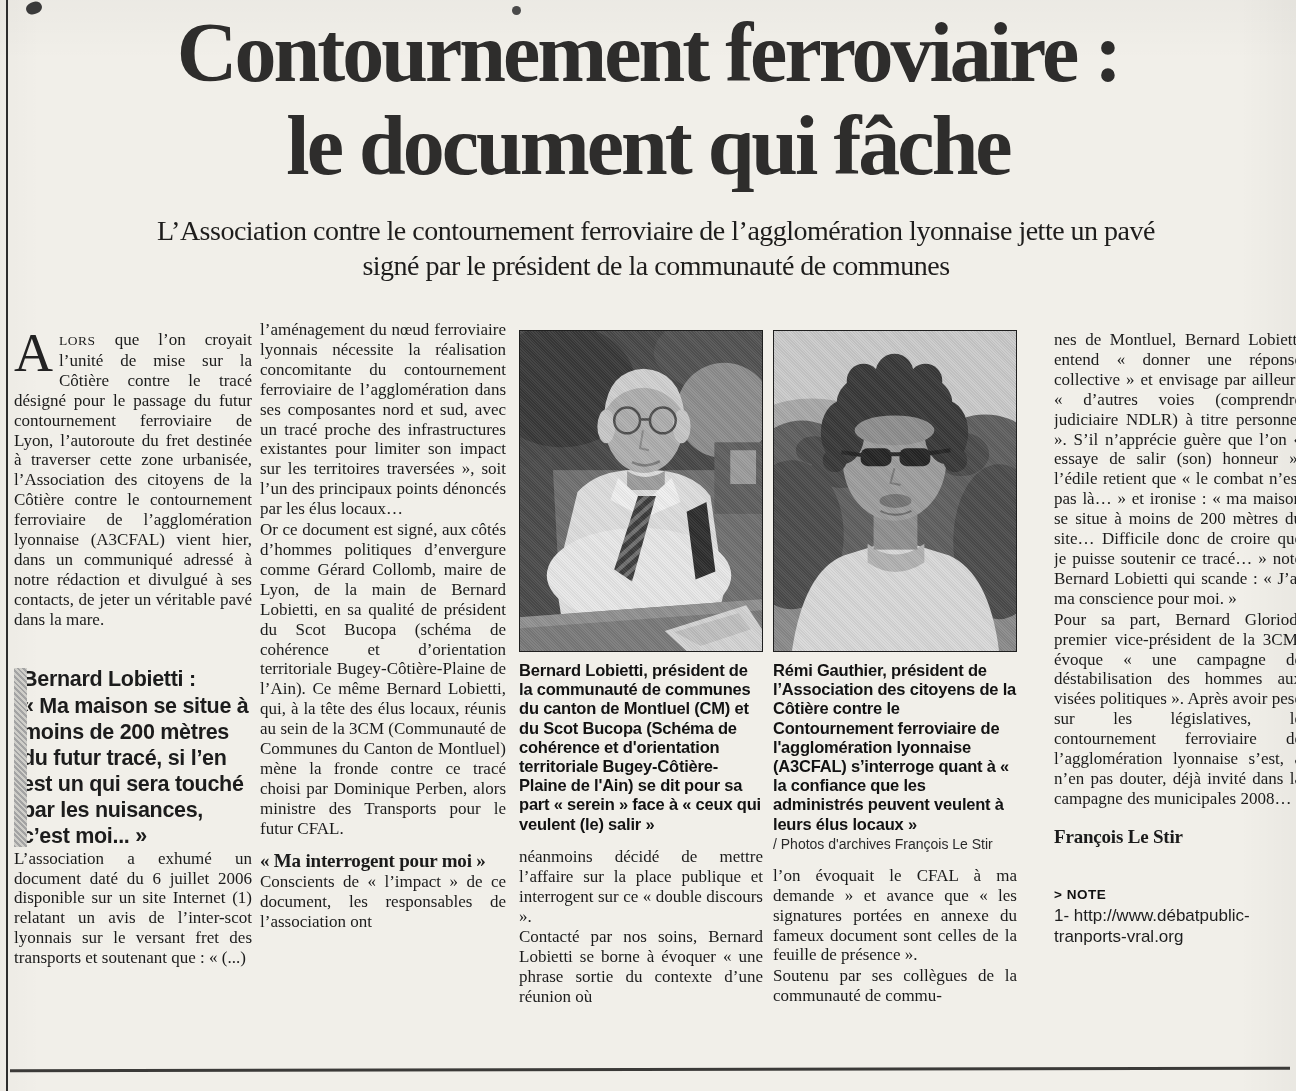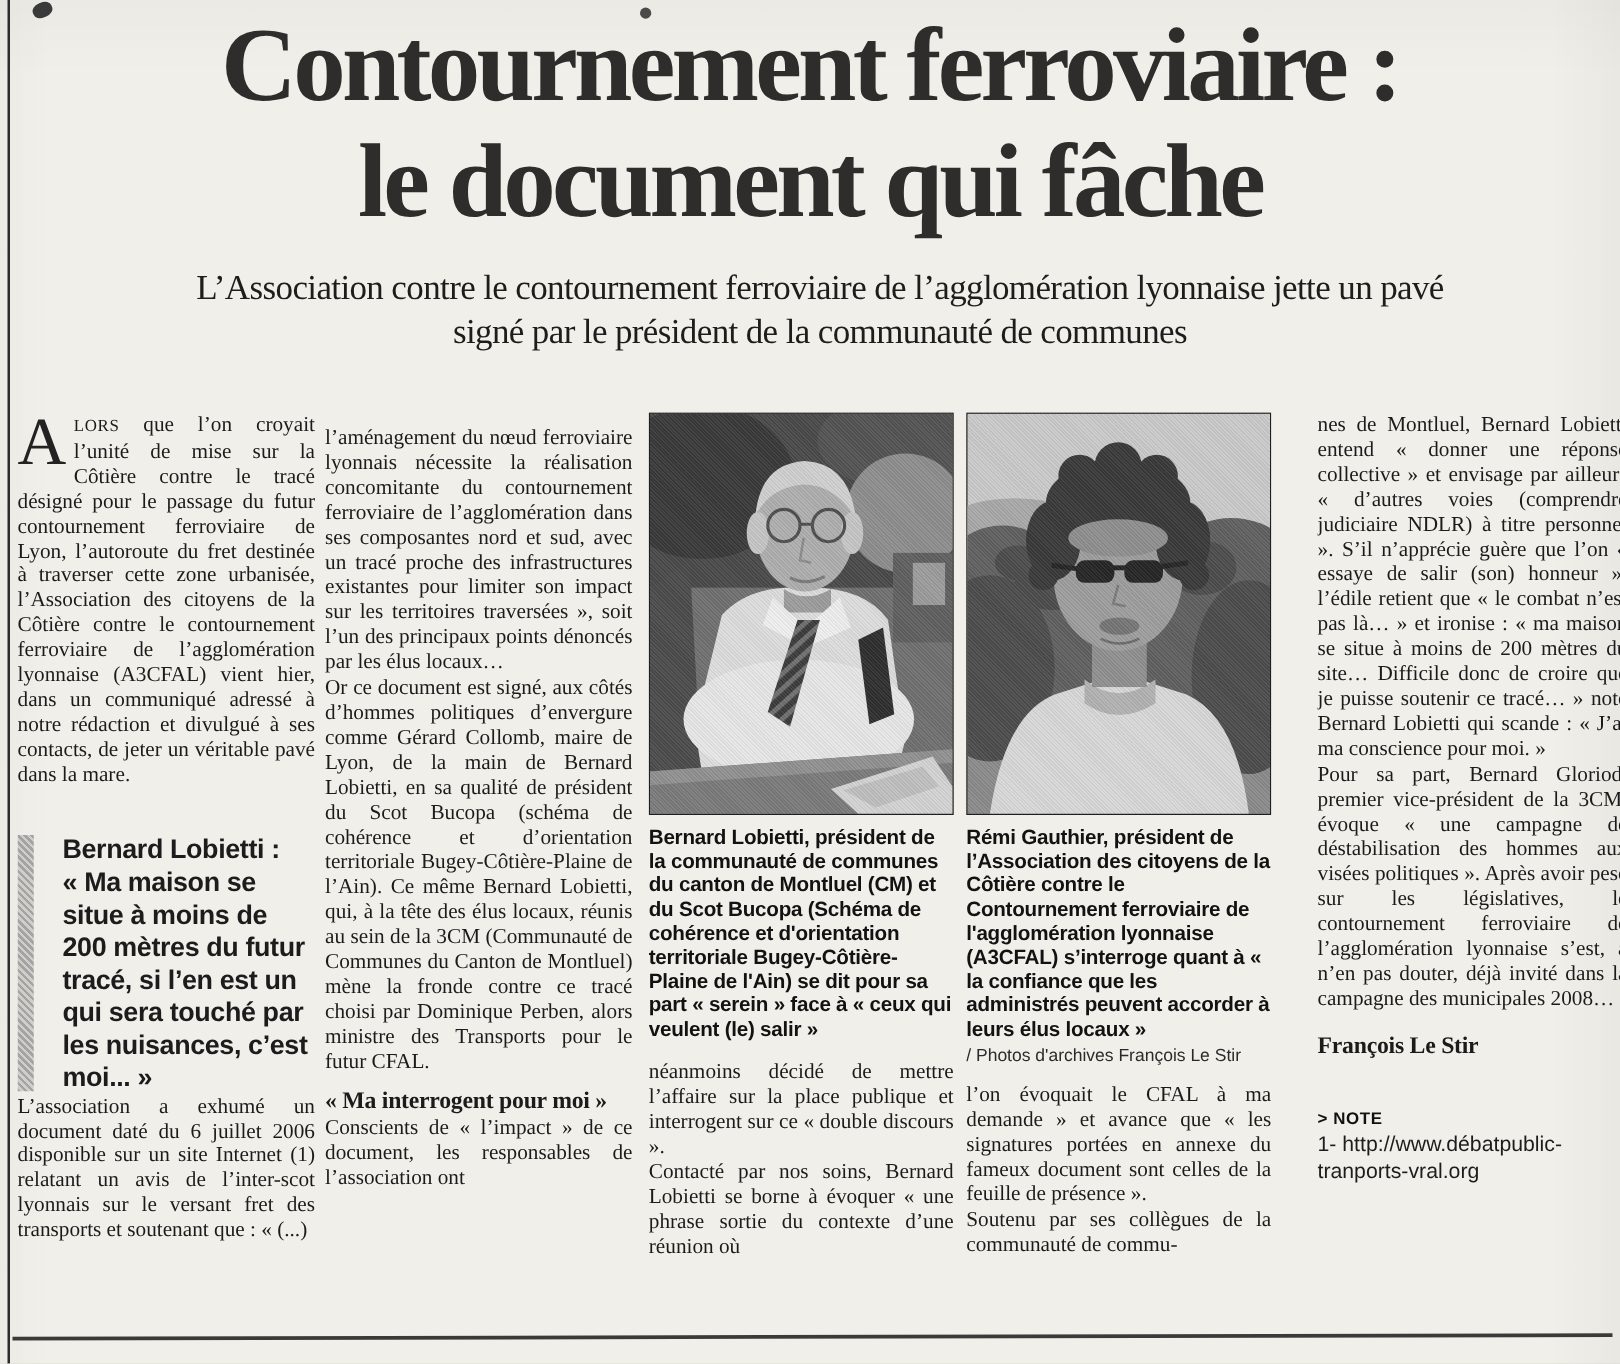--- a/index.html
+++ b/index.html
@@ -30,7 +30,7 @@
   .col p{margin:0 0 0 0;}
   .col p + p{margin-top:1px;}
   #col1{left:14px;width:238px;}
-  #col2{left:260px;width:246px;top:340px;}
+  #col2{left:260px;width:246px;top:320px;}
   #col3{left:519px;width:244px;}
   #col4{left:773px;width:244px;}
   #col5{left:1034px;width:248px;margin-left:20px;}

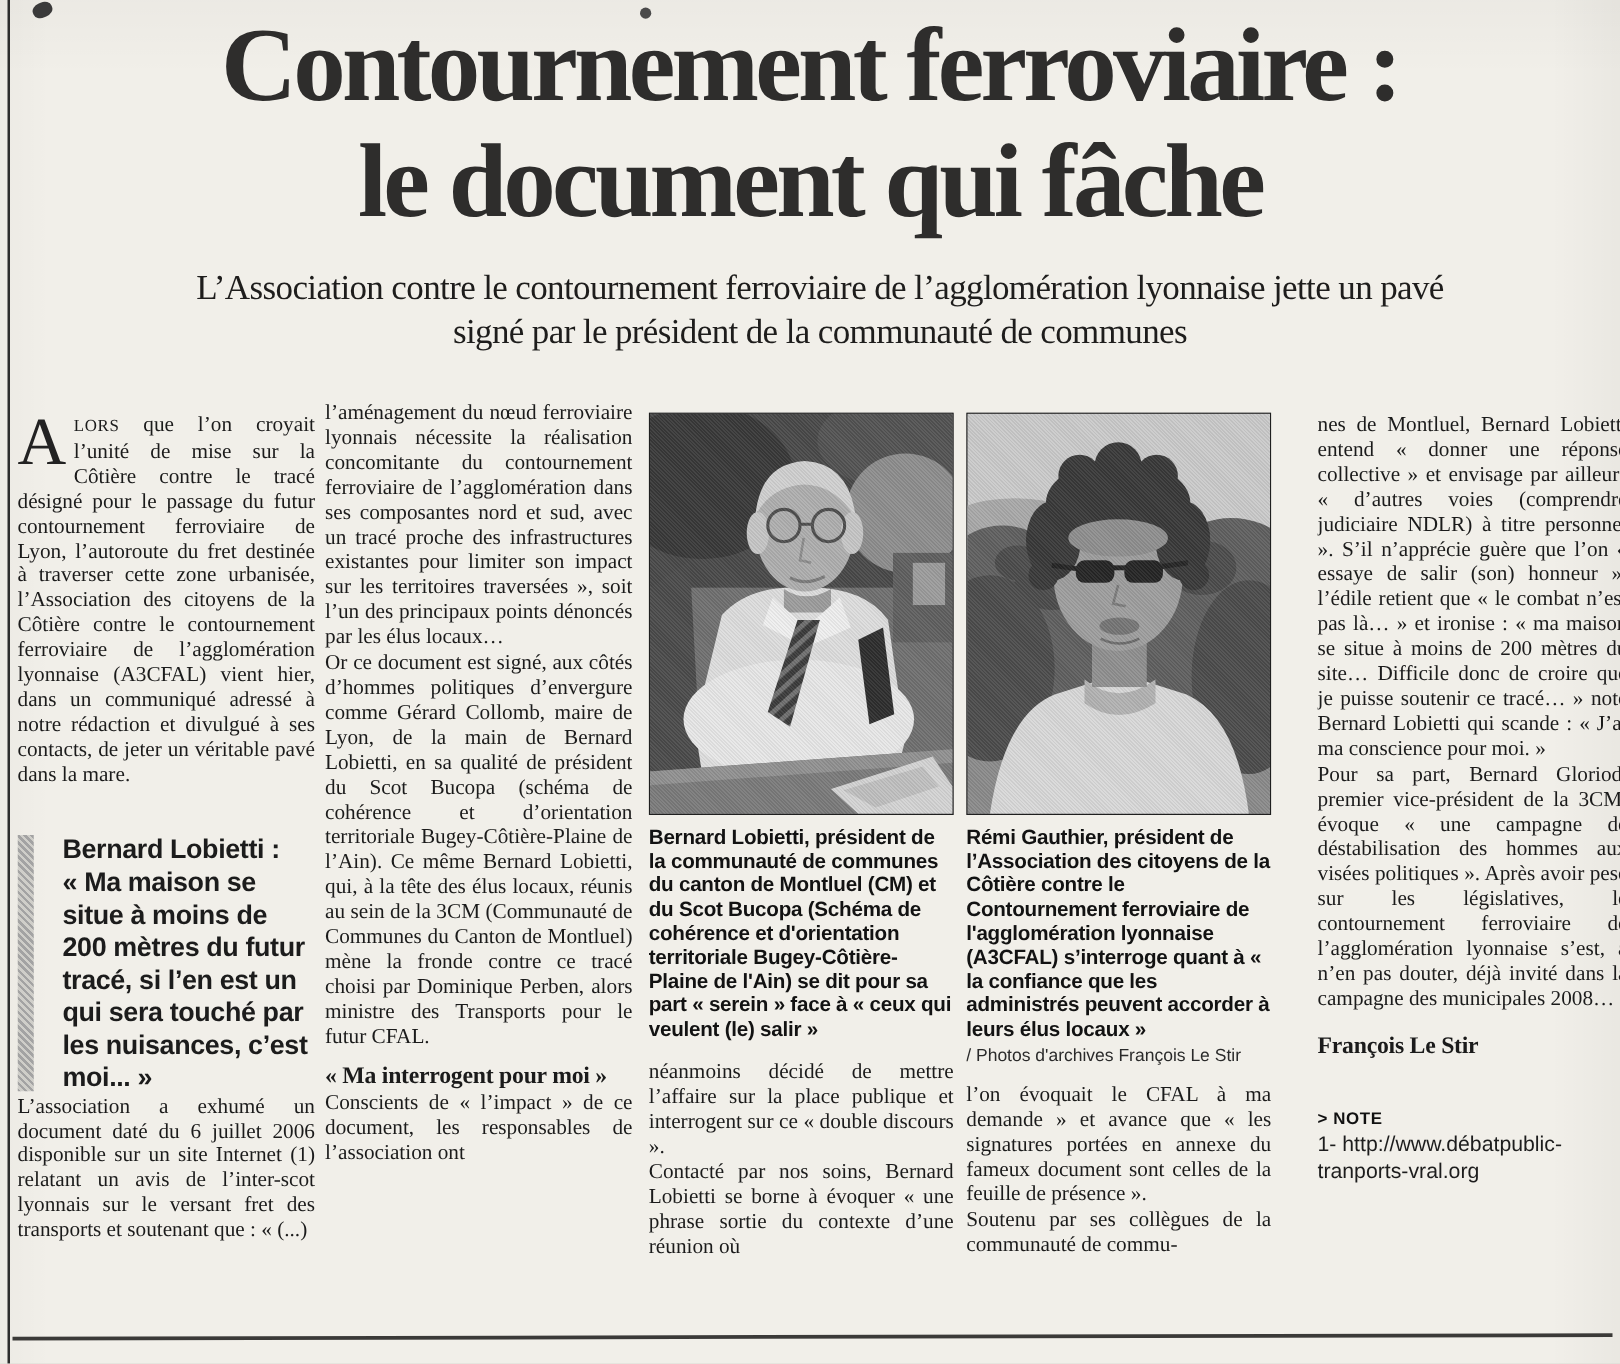--- a/index.html
+++ b/index.html
@@ -38,7 +38,7 @@
   .dropcap{float:left;font-size:54px;line-height:42px;padding:2px 6px 0 0;font-weight:normal;color:#222;}
   .smallcaps{font-size:13.5px;letter-spacing:0.5px;}
 
-  .pullquote{position:relative;margin-top:36px;padding-left:36px;
+  .pullquote{position:relative;margin-top:36px;padding-left:8px;
     font-family:"Liberation Sans", sans-serif;font-weight:bold;
     font-size:21.5px;line-height:26px;text-align:left;color:#1c1c1c;letter-spacing:-0.3px;}
   .pullquote .bar{position:absolute;left:0;top:2px;bottom:2px;width:13px;

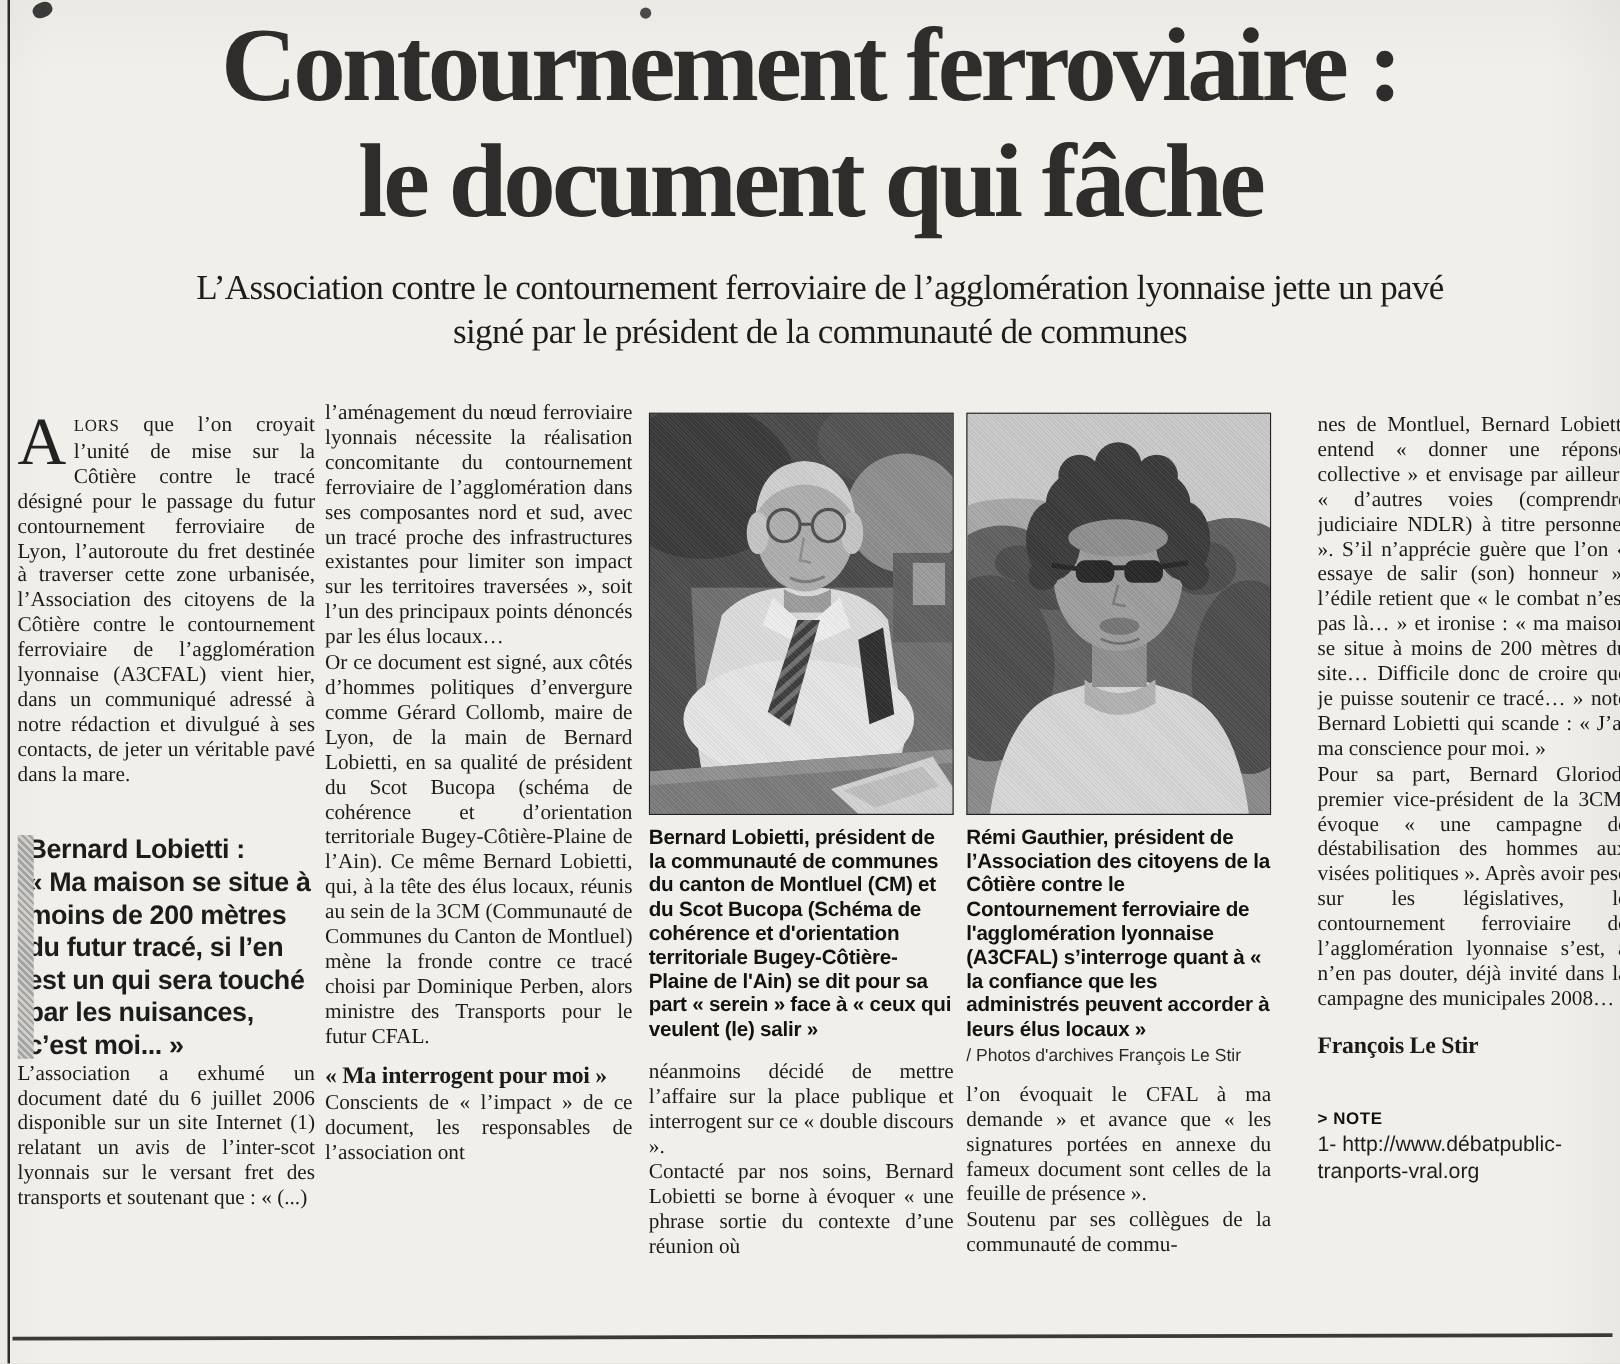--- a/index.html
+++ b/index.html
@@ -190,7 +190,7 @@
       </svg>
       <div class="halftone"></div>
     </div>
-    <div class="caption">Rémi Gauthier, président de l’Association des citoyens de la Côtière contre le Contournement ferroviaire de l'agglomération lyonnaise (A3CFAL) s’interroge quant à « la confiance que les administrés peuvent accorder à leurs élus locaux »</div>
+    <div class="caption">Rémi Gauthier, président de l’Association des citoyens de la Côtière contre le Contournement ferroviaire de l'agglomération lyonnaise (A3CFAL) s’interroge quant à « la confiance que les administrés peuvent veulent à leurs élus locaux »</div>
     <div class="credit">/ Photos d'archives François Le Stir</div>
     <p class="cap-follow">l’on évoquait le CFAL à ma demande » et avance que « les signatures portées en annexe du fameux document sont celles de la feuille de présence ».</p>
     <p>Soutenu par ses collègues de la communauté de commu-</p>

